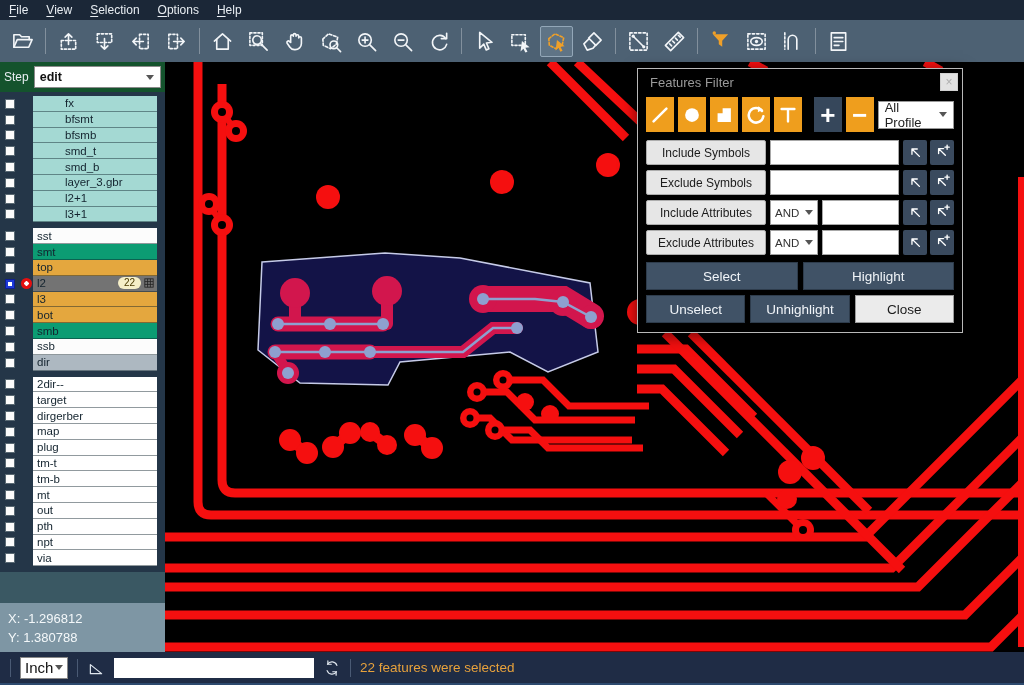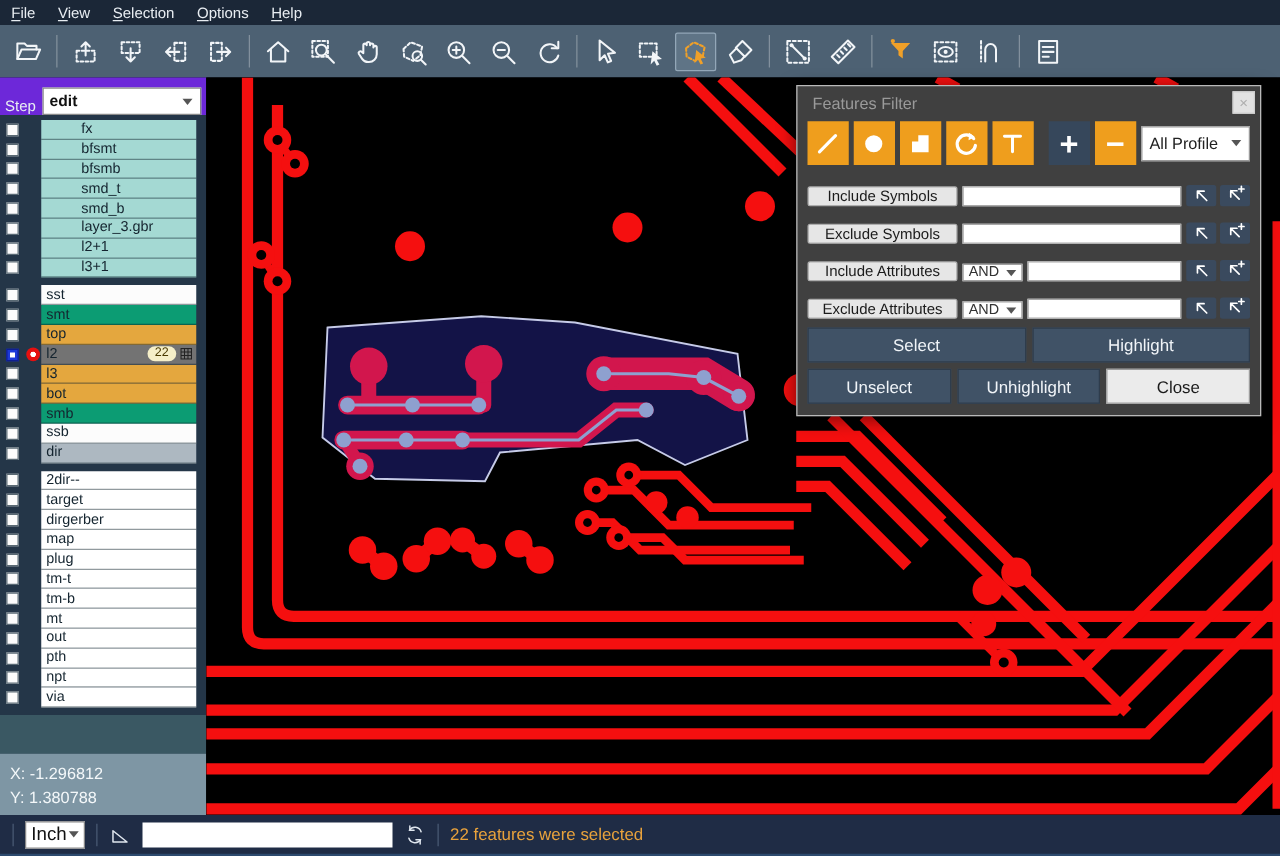--- a/index.html
+++ b/index.html
@@ -28,7 +28,7 @@
   
   #sidebar { position:absolute; left:0; top:62px; width:165px; bottom:33px;
              background:#243648; display:flex; flex-direction:column; }
-  .step-bar { height:30px; background:#6d28d9; display:flex; align-items:flex-end; flex:none; }
+  .step-bar { height:30px; background:#14532d; display:flex; align-items:center; flex:none; }
   .step-label { color:#E8EEF2; font-size:12px; padding:0 5px 0 4px; }
   .step-select { flex:1; margin-right:4px; height:22px; background:#fff; border:1px solid #8a8a8a;
                  display:flex; align-items:center; justify-content:space-between; padding:0 6px 0 5px; }

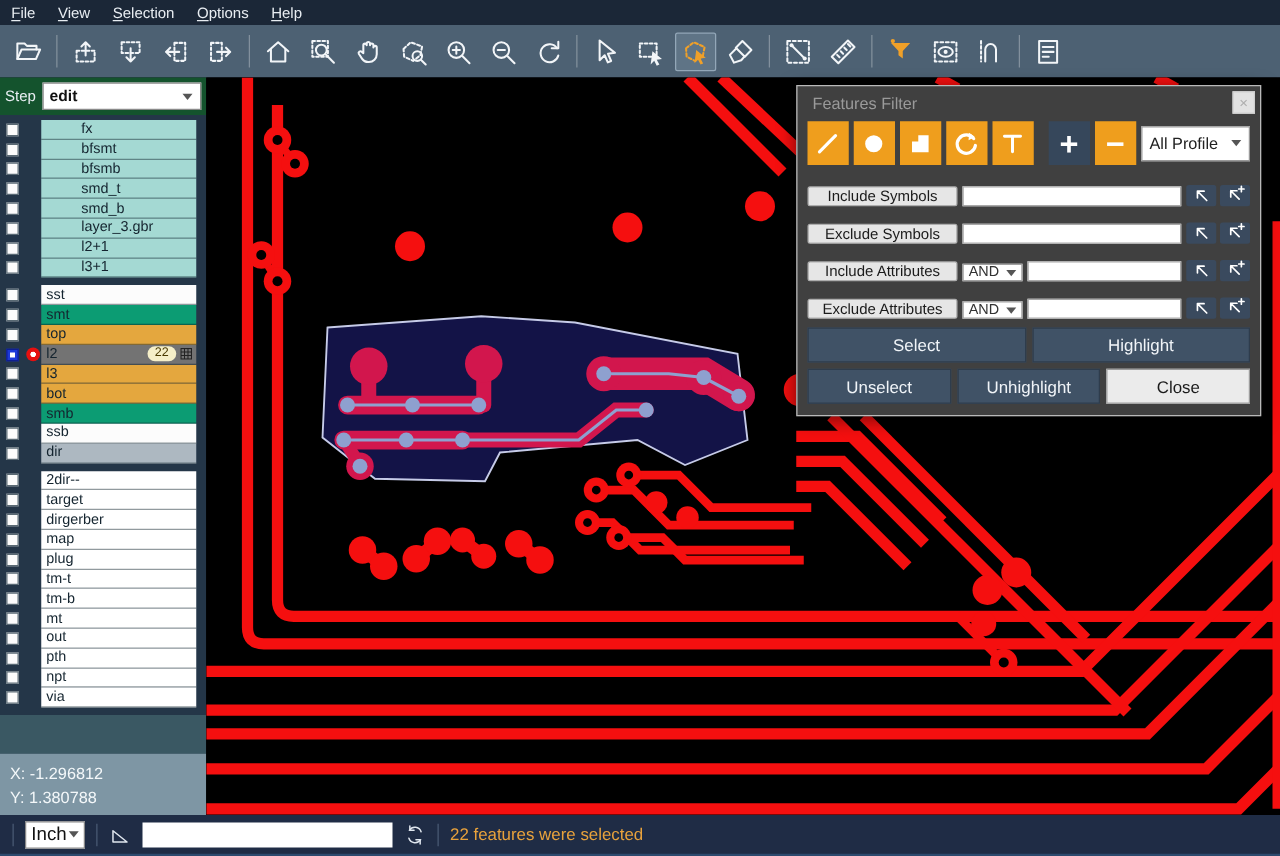--- a/index.html
+++ b/index.html
@@ -64,8 +64,8 @@
   #canvas { position:absolute; left:165px; top:62px; right:0; bottom:33px; background:#000; }
 
   
-  #dialog { position:absolute; left:637px; top:68px; width:372px; height:265px;
-            background:#404040; border:1px solid #B9B9B9; box-shadow:0 3px 14px rgba(0,0,0,.55); }
+  #dialog { position:absolute; left:637px; top:68px; width:326px; height:265px;
+            background:#000000; border:1px solid #B9B9B9; box-shadow:0 3px 14px rgba(0,0,0,.55); }
   .dlg-title { height:26px; display:flex; align-items:center; padding:0 4px 0 12px; }
   .dlg-title > span { font-size:13px; color:#9a9a9a; }
   .dlg-close { margin-left:auto; width:18px; height:18px; background:#E2E2E2; border:1px solid #d0d0d0;

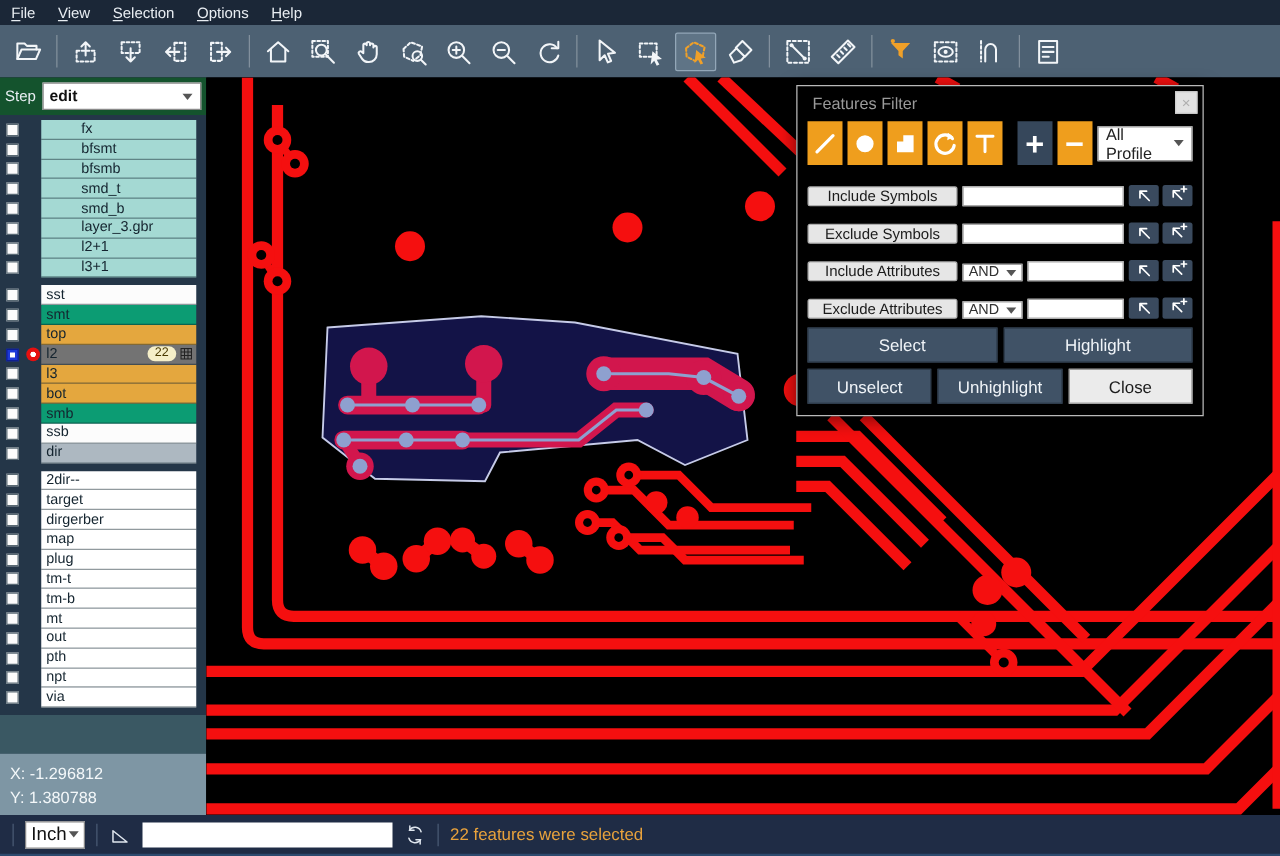--- a/index.html
+++ b/index.html
@@ -81,7 +81,7 @@
                     display:flex; align-items:center; justify-content:space-between; padding:0 6px; }
   .profile-select span:first-child { font-size:13px; color:#222; }
   .dlg-rows { padding:2px 8px 0 8px; }
-  .f-row { display:flex; height:25px; margin-bottom:5px;align-items:flex-end; }
+  .f-row { display:flex; height:25px; margin-bottom:5px; }
   .f-label { width:120px; flex:none; background:#E6E6E6; border:1px solid #ADADAD; border-radius:2px;
              font-size:12px; color:#1b1b1b; display:flex; align-items:center; justify-content:center; }
   .f-and { width:48px; flex:none; margin-left:4px; background:#fff; border:1px solid #A0A0A0;

